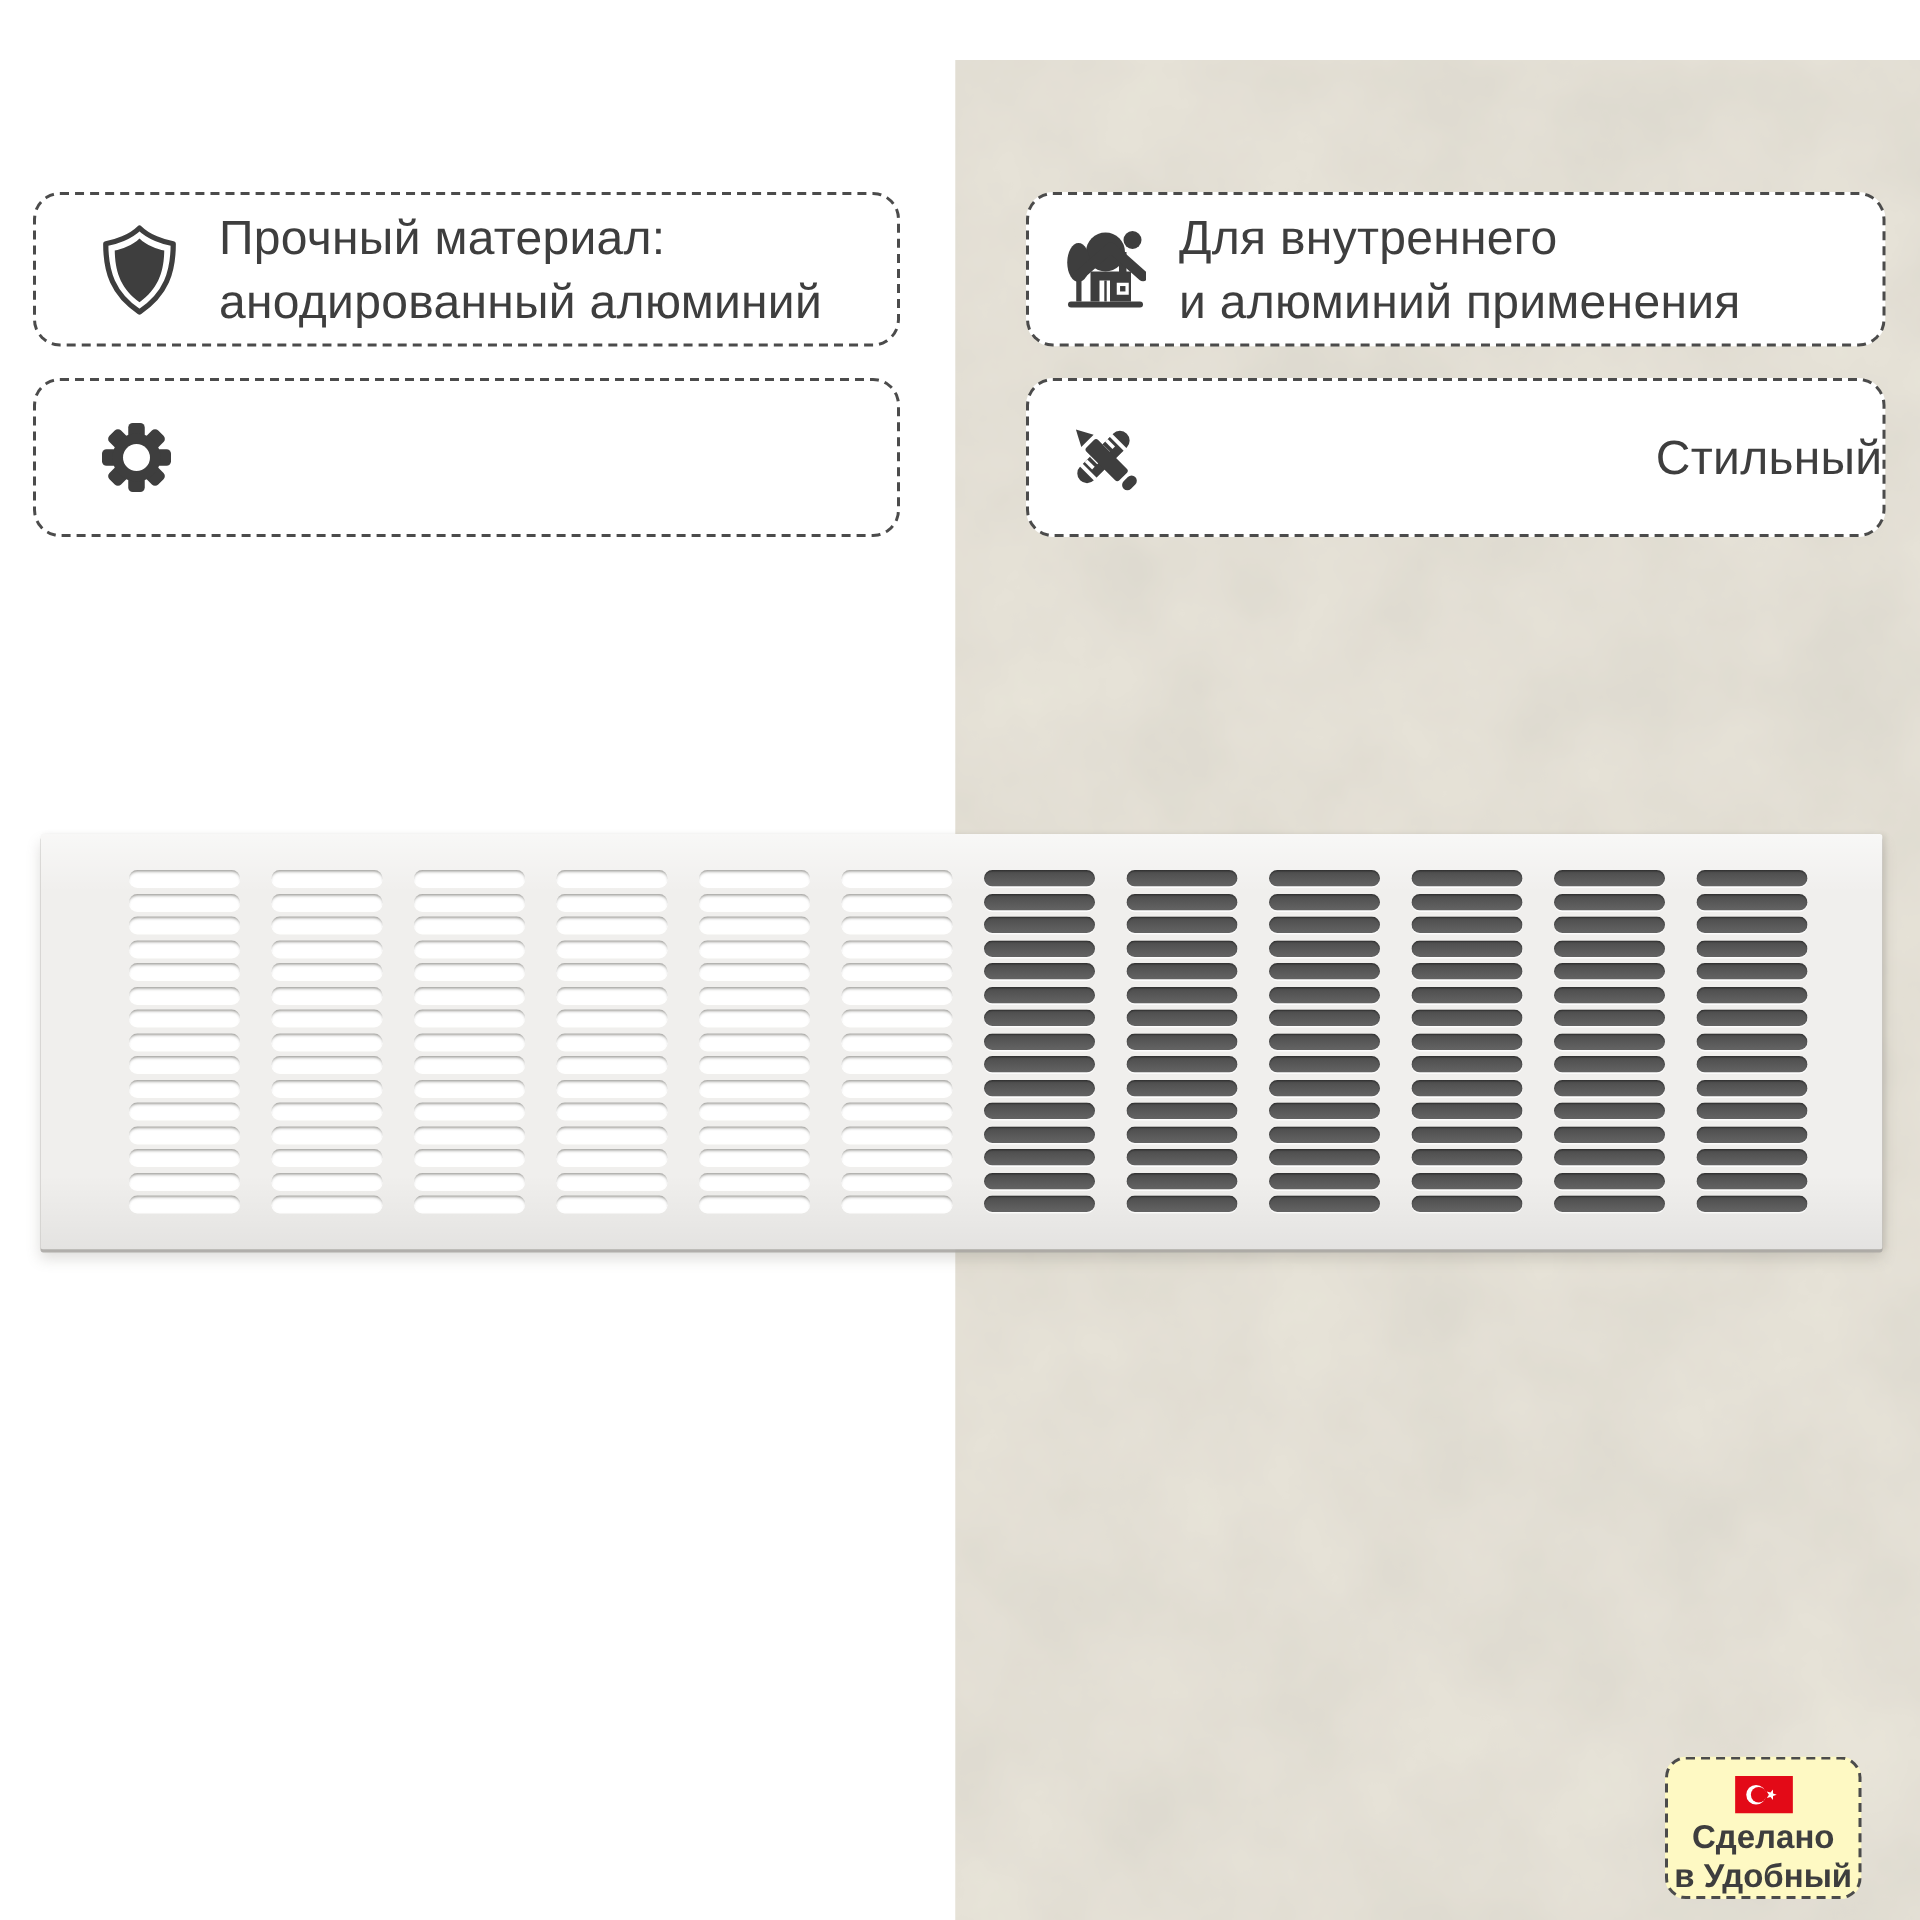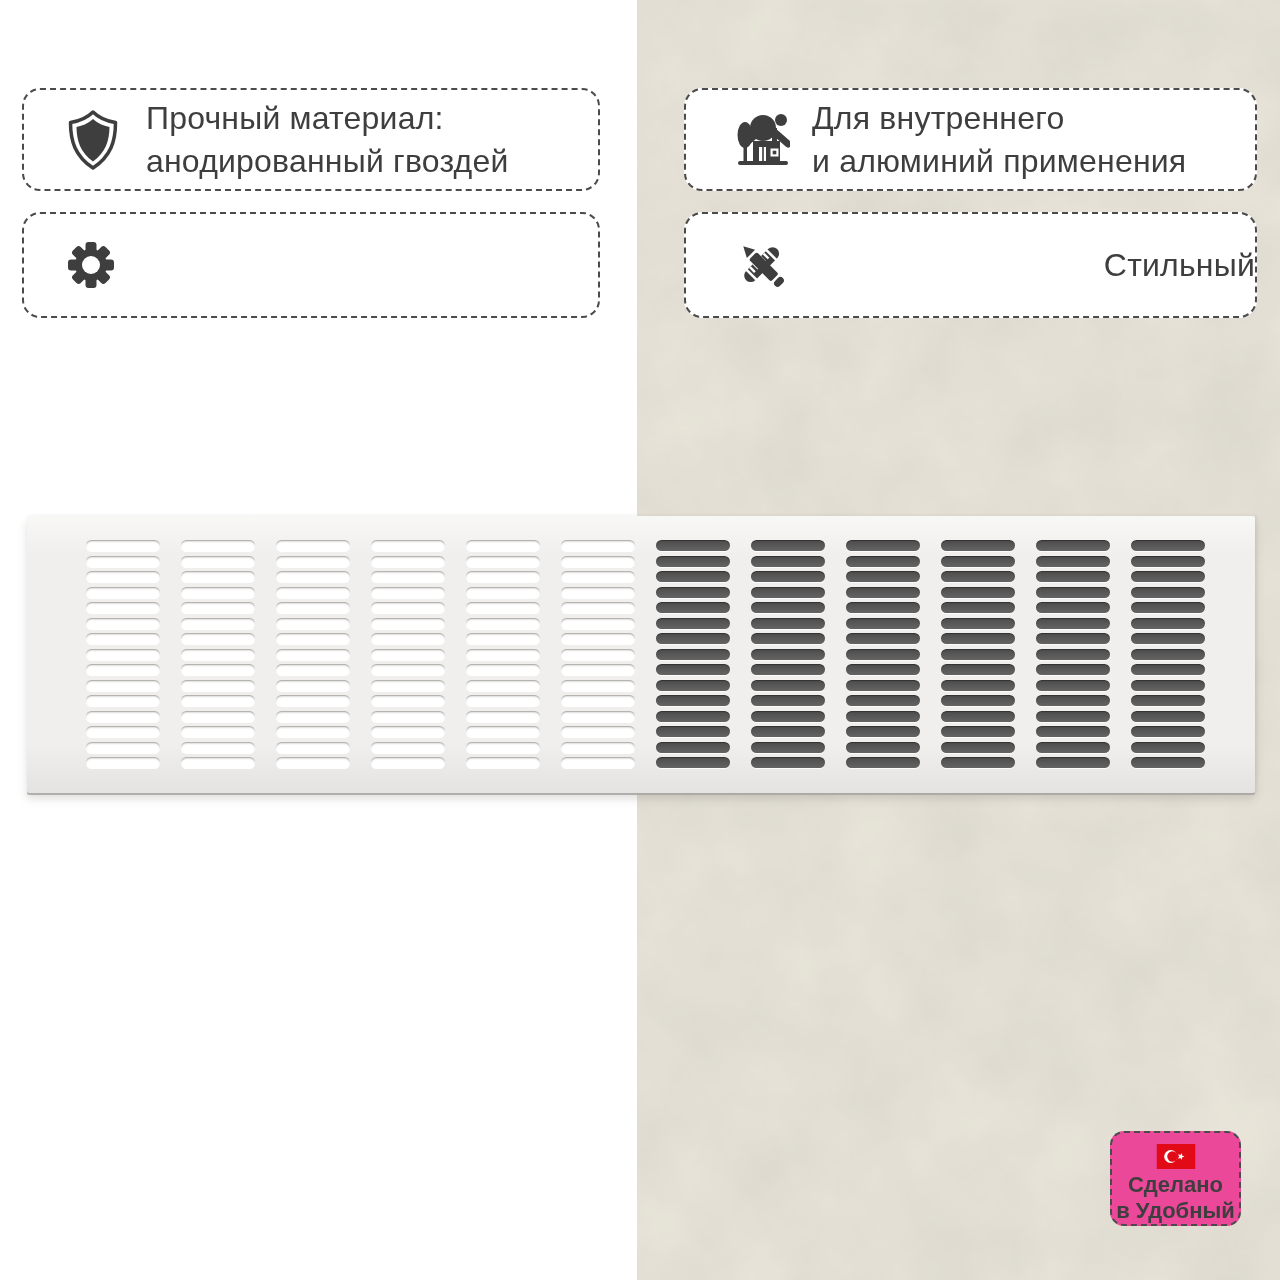--- a/index.html
+++ b/index.html
@@ -9,7 +9,7 @@
     font-family:"Liberation Sans", sans-serif;
     color:var(--ink,#3e3e3e);
   }
-  .canvas{position:absolute;inset:0;}
+  .canvas{position:absolute;inset:0;margin-top:40px;}
 
   
   .wall{

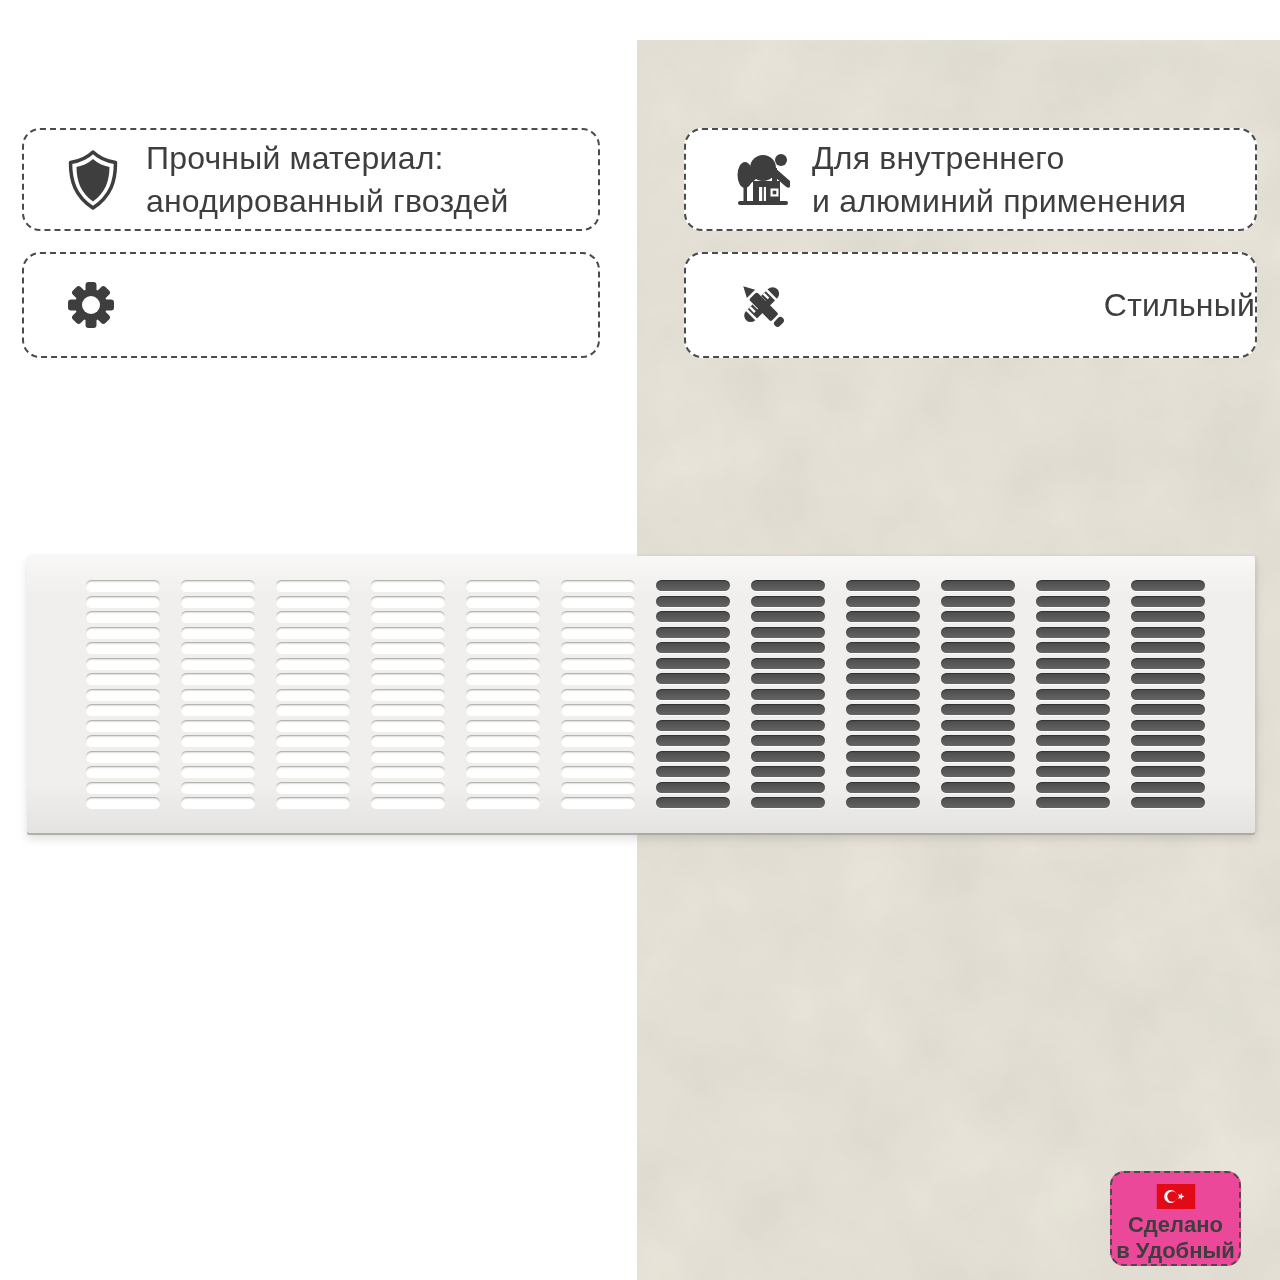--- a/index.html
+++ b/index.html
@@ -27,7 +27,7 @@
     display:flex;align-items:center;
   }
   .card.left{padding-left:42px;gap:26px;}
-  .card.right{padding-left:50px;gap:22px;}
+  .card.right{padding-left:24px;gap:22px;}
   .card-icon{flex:0 0 auto;display:flex;align-items:center;justify-content:center;color:var(--ink,#3e3e3e);}
   .card-text{display:flex;flex-direction:column;justify-content:center;
     font-size:32px;line-height:43px;letter-spacing:.2px;color:var(--ink,#3e3e3e);}

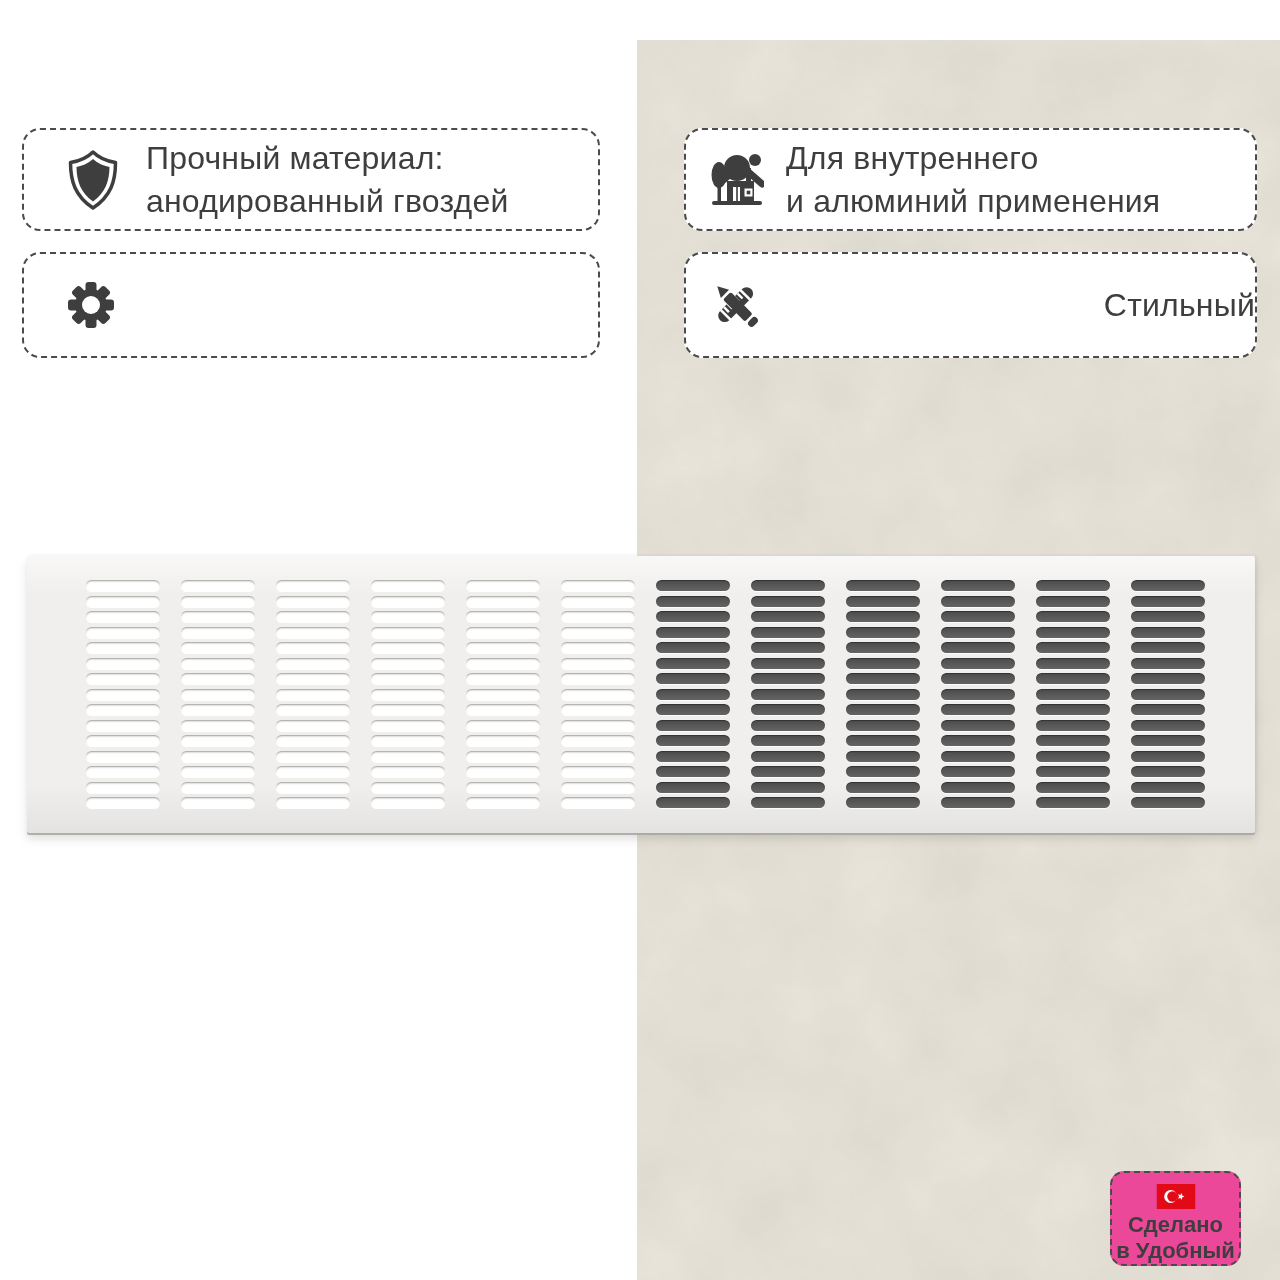--- a/index.html
+++ b/index.html
@@ -100,7 +100,7 @@
     </div>
     <div class="card-text">
       <div>Прочный материал:</div>
-      <div>анодированный гвоздей</div>
+      <div>анодированный алюминий</div>
     </div>
   </div>
 

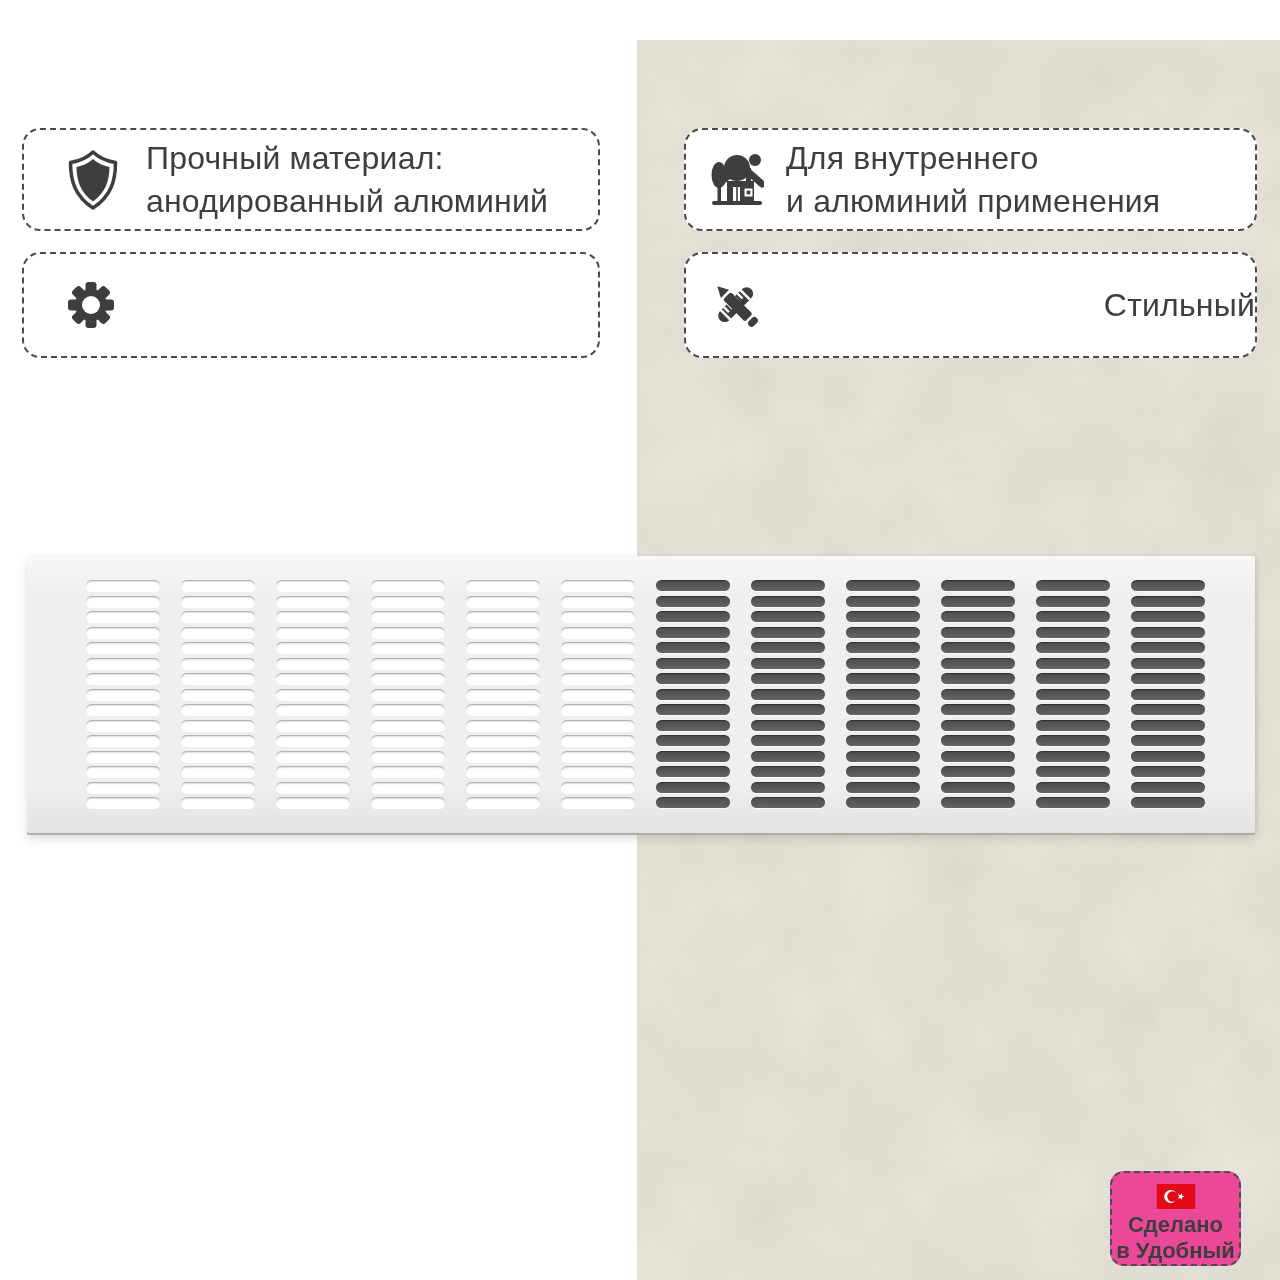--- a/index.html
+++ b/index.html
@@ -59,7 +59,7 @@
   
   .badge{
     position:absolute;left:1110px;top:1131px;width:131px;height:95px;
-    box-sizing:border-box;background:#ec4899;
+    box-sizing:border-box;background:#fef9c3;
     border:2px dashed var(--dash,#4b4b4b);border-radius:14px;
     display:flex;flex-direction:column;align-items:center;padding-top:11px;
   }

